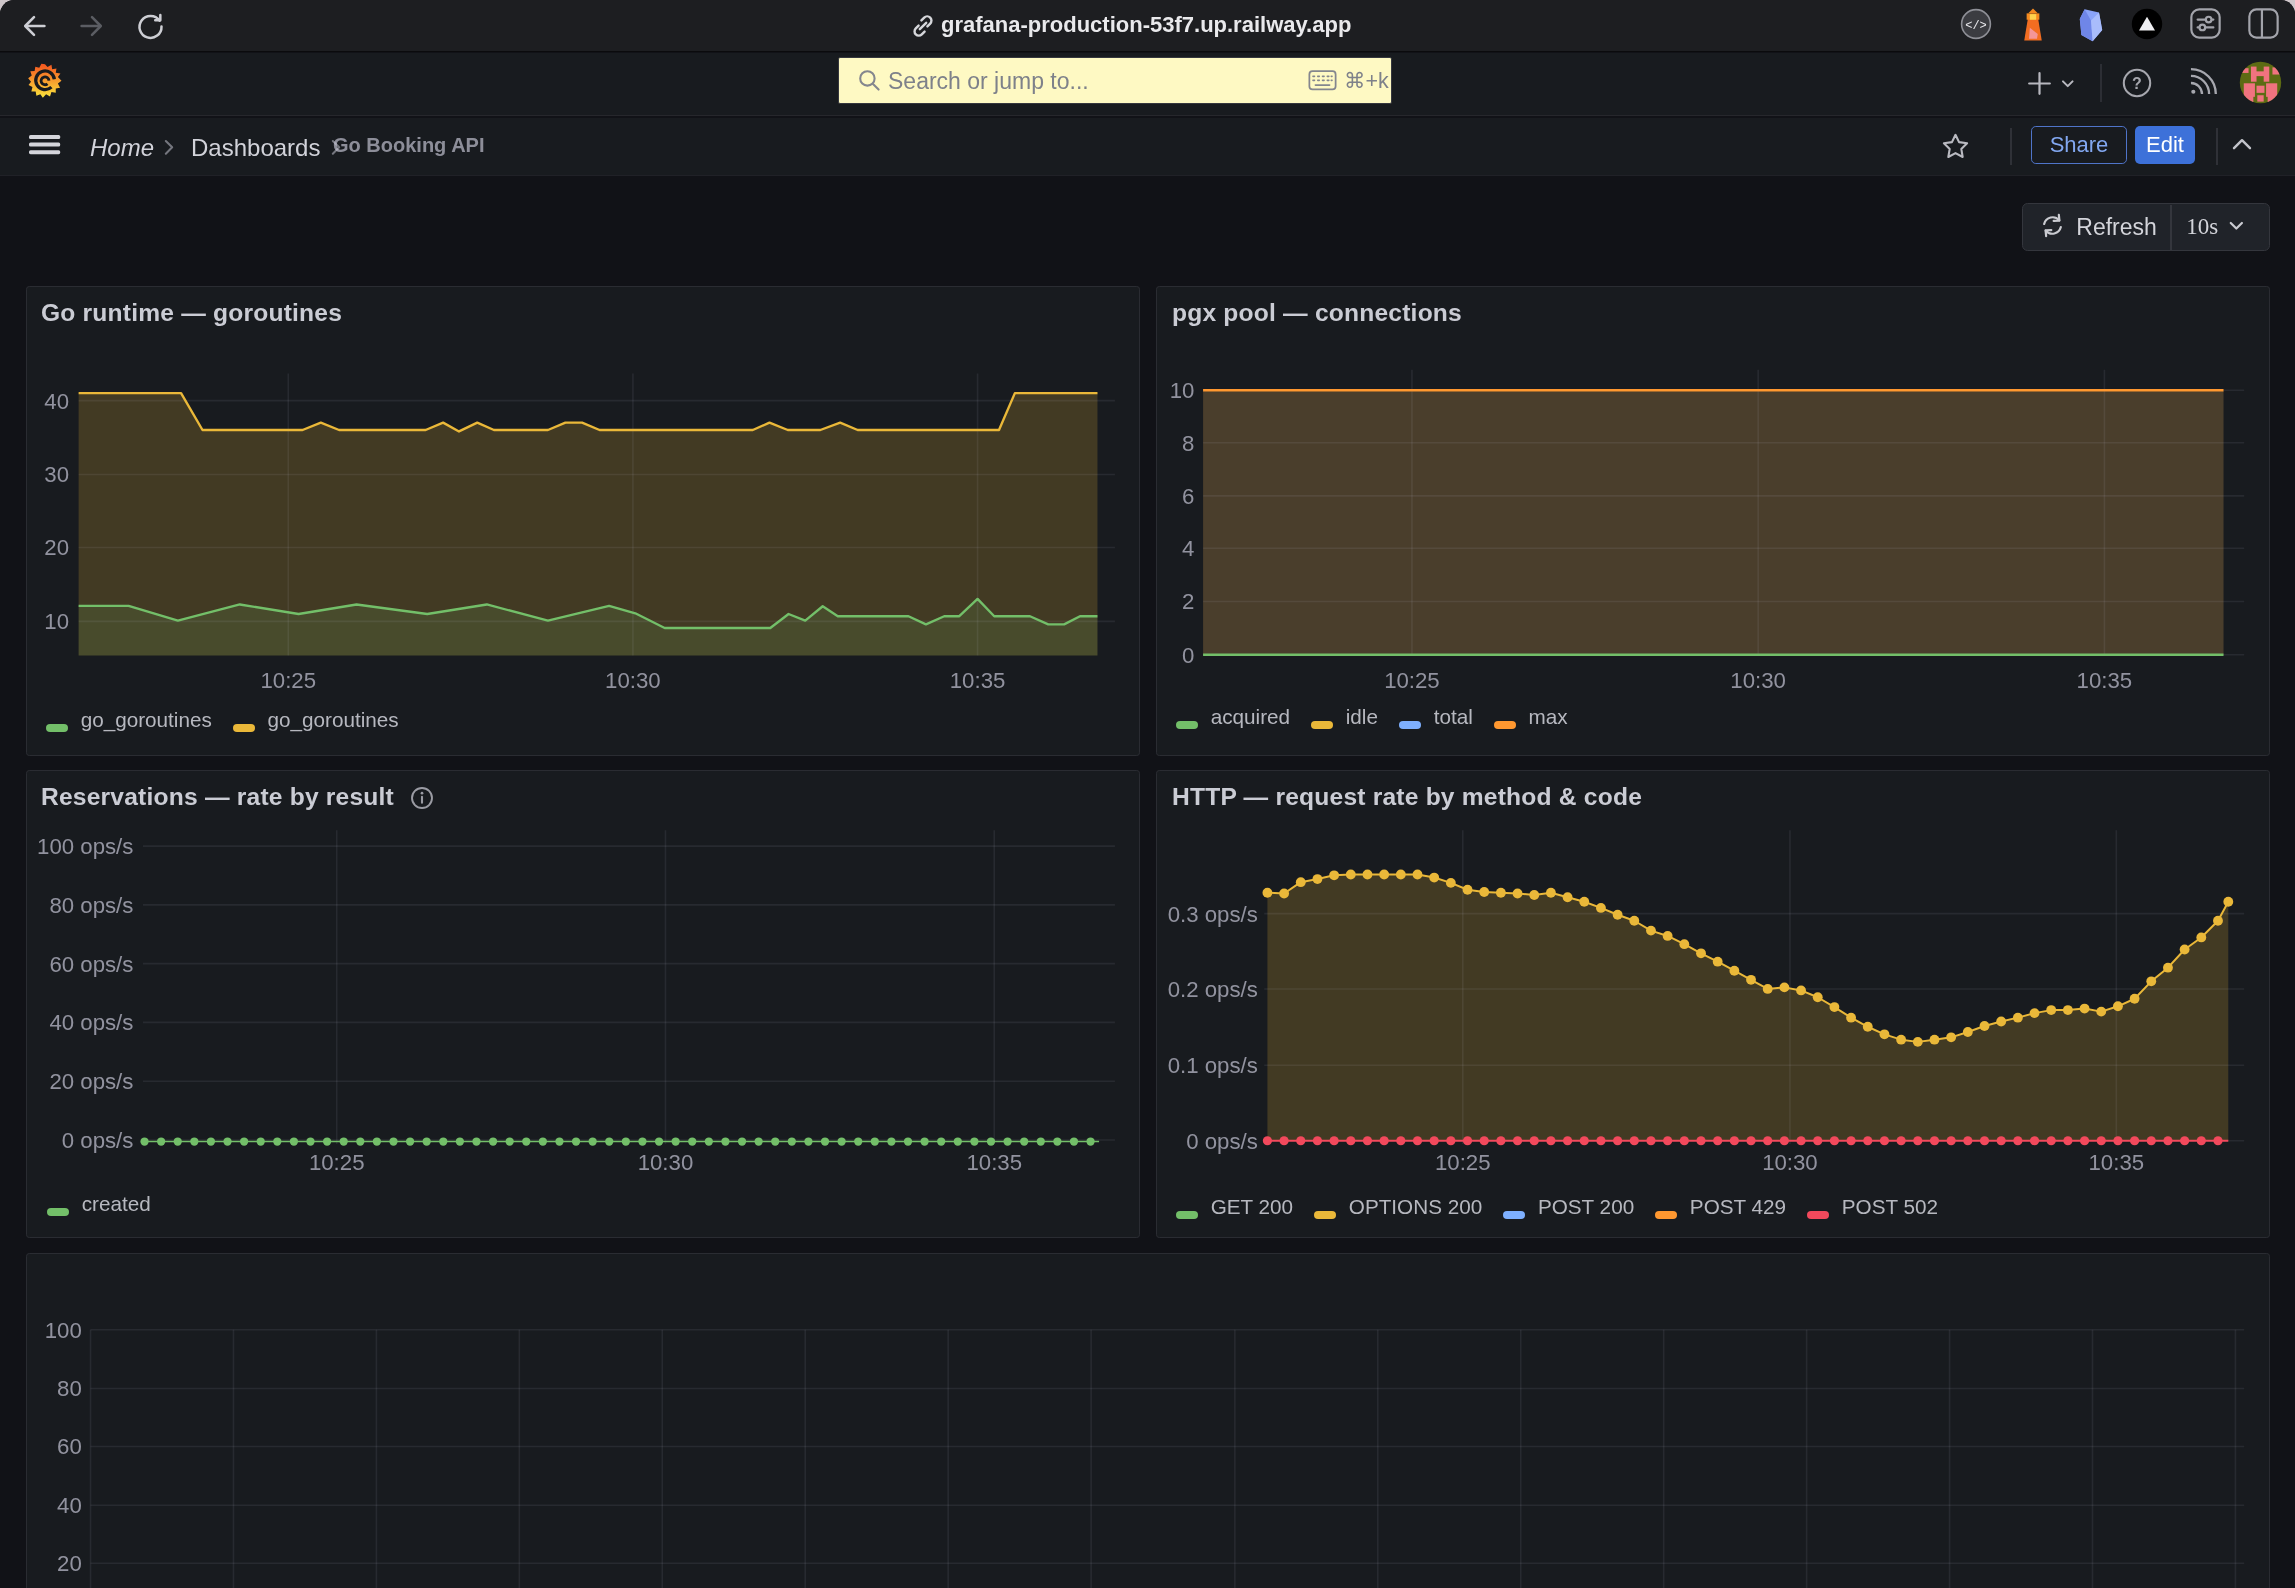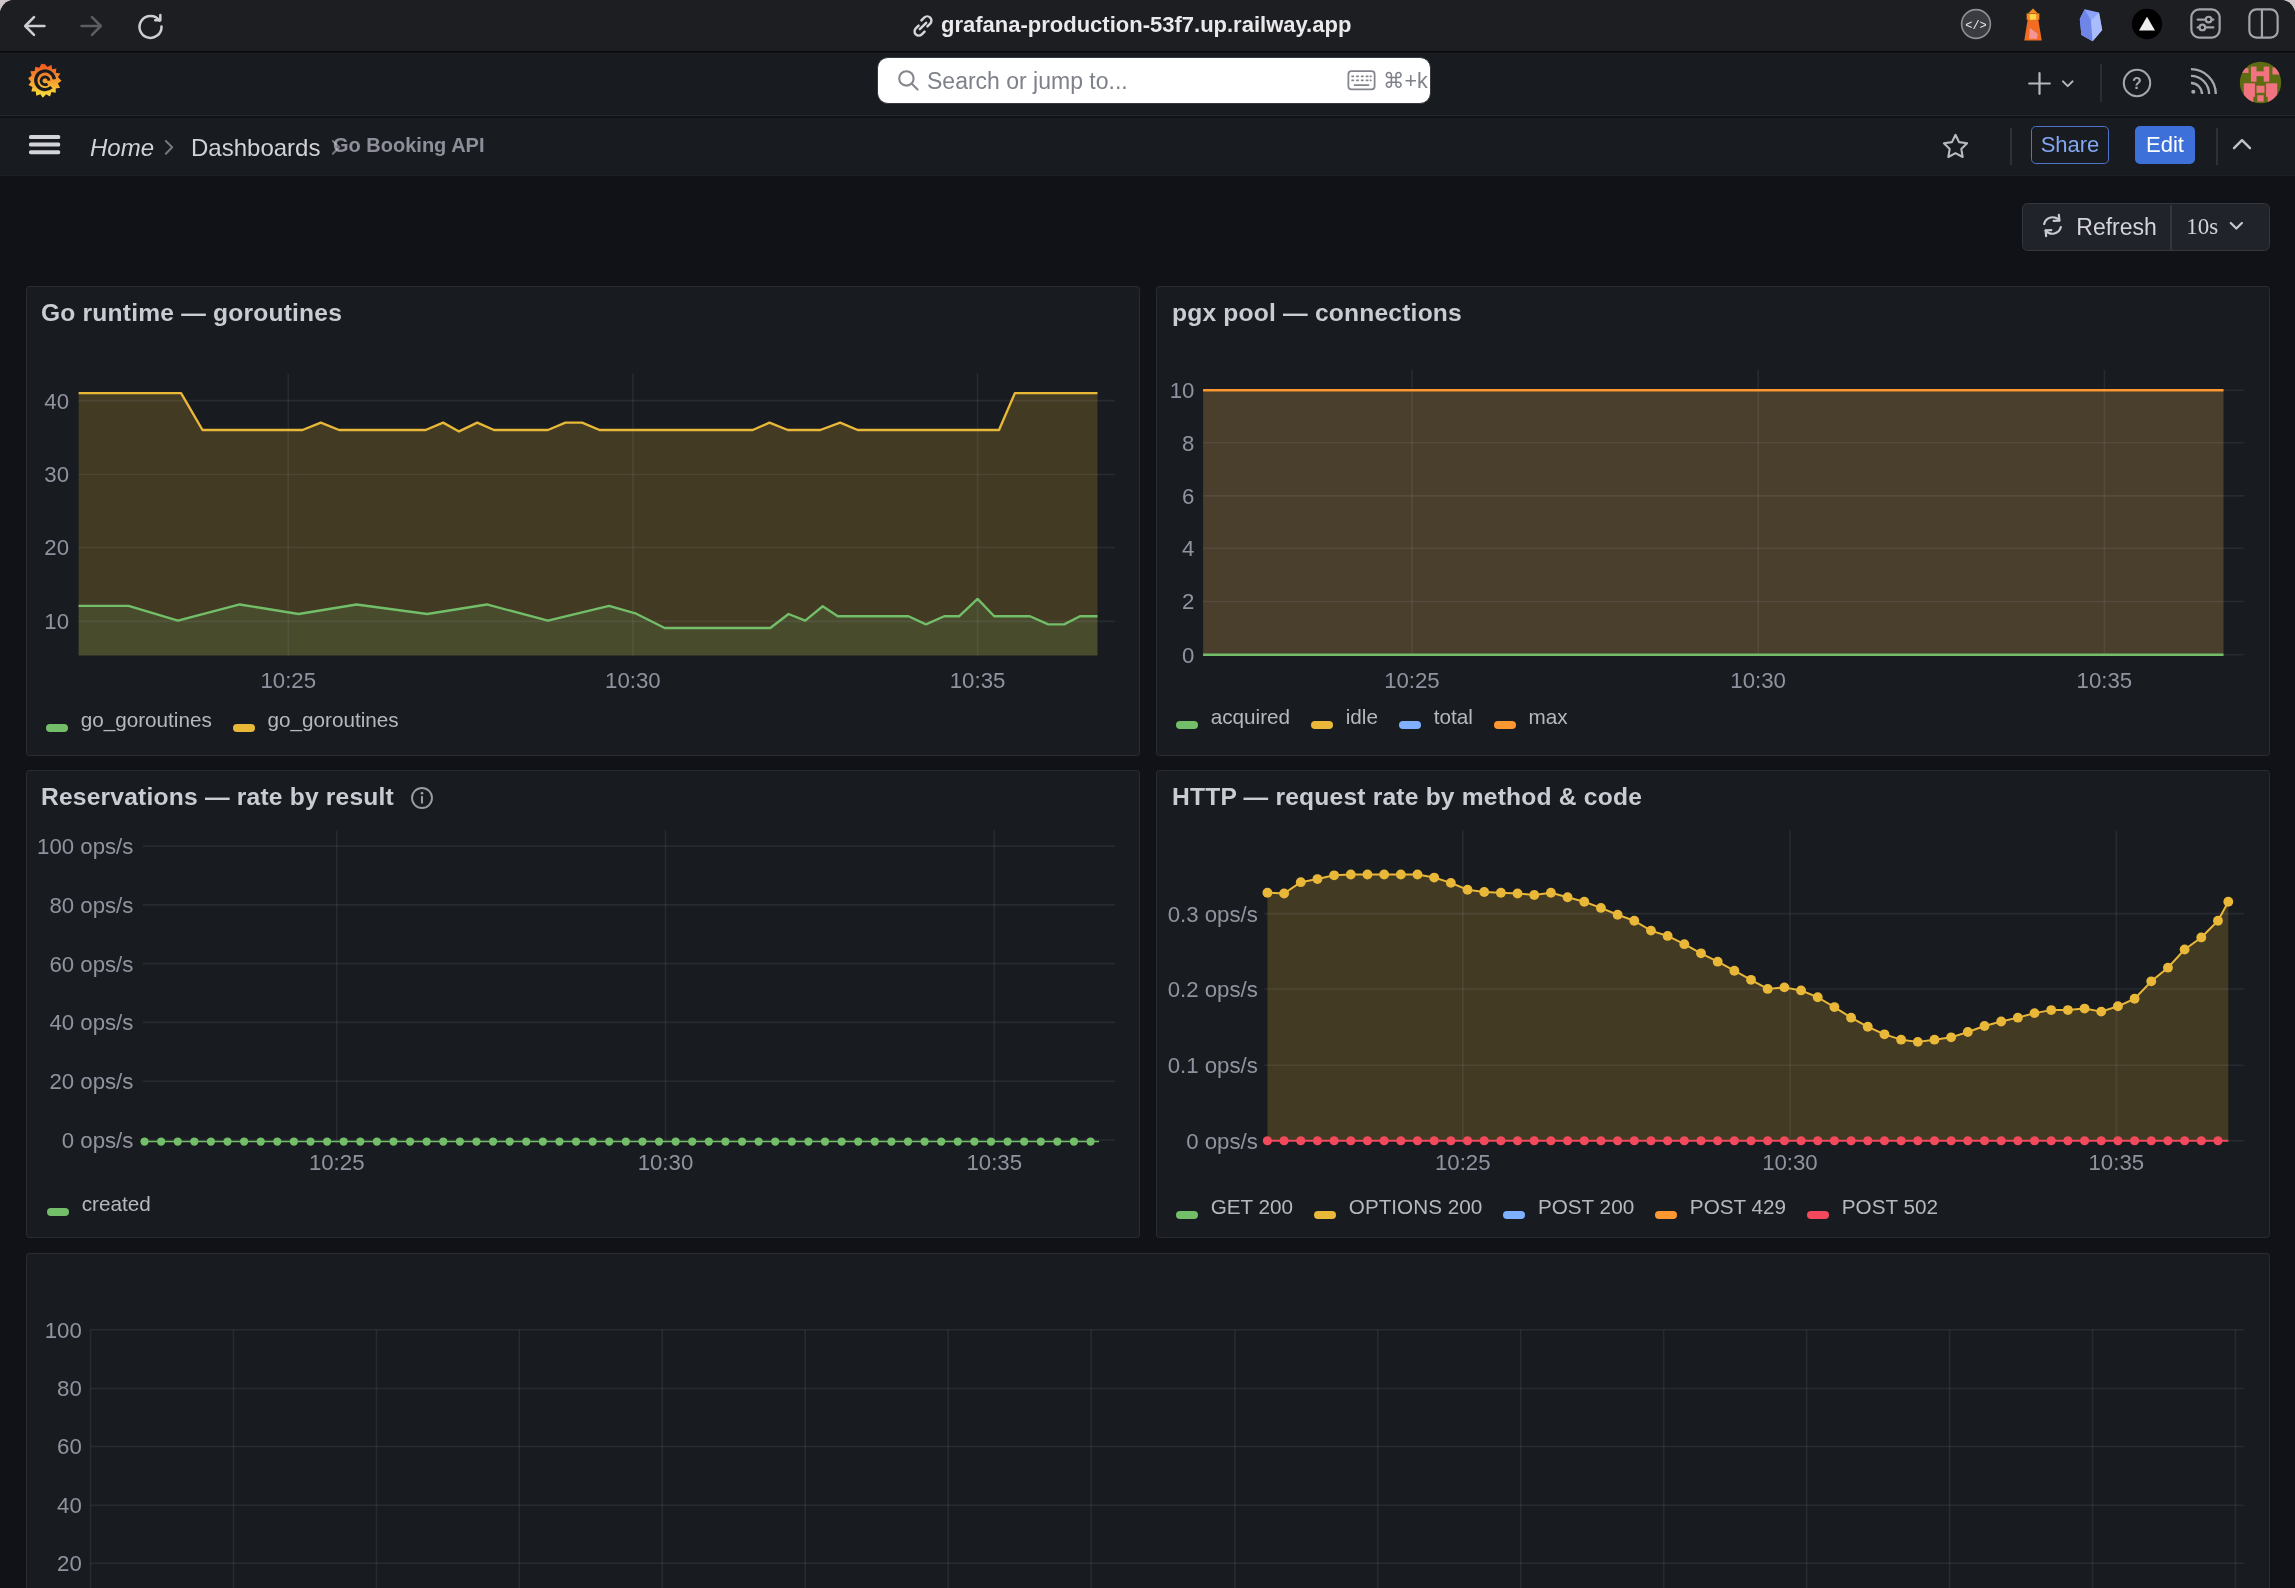--- a/index.html
+++ b/index.html
@@ -7,7 +7,7 @@
 #browserbar { position:absolute; left:0; top:0; width:2295px; height:52px; background:#1d1e21; border-bottom:1.6px solid #0b0b0d; }
 #navbar { position:absolute; left:0; top:53px; width:2295px; height:63px; background:#181b1f; border-bottom:1.6px solid #26272c; }
 #crumbbar { position:absolute; left:0; top:118px; width:2295px; height:58px; background:#181b1f; border-bottom:1.6px solid #202127; }
-#searchbox { position:absolute; left:877px; top:57px; width:554px; height:47px; background:#ffffff; border:1.6px solid #35373e; border-radius:11px; }
+#searchbox { position:absolute; left:838px; top:57px; width:554px; height:47px; background:#fef9c3; border:1.6px solid #35373e; border-radius:2px; }
 .panel { position:absolute; background:#181b1f; border:1.6px solid #2a2c32; border-radius:3.2px; }
 .ptitle { position:absolute; font-size:24.6px; font-weight:bold; color:rgba(218,219,228,0.92); letter-spacing:0.2px; }
 .btn { position:absolute; background:#202329; border:1.6px solid #34363d; border-radius:5.6px; display:flex; align-items:center; }

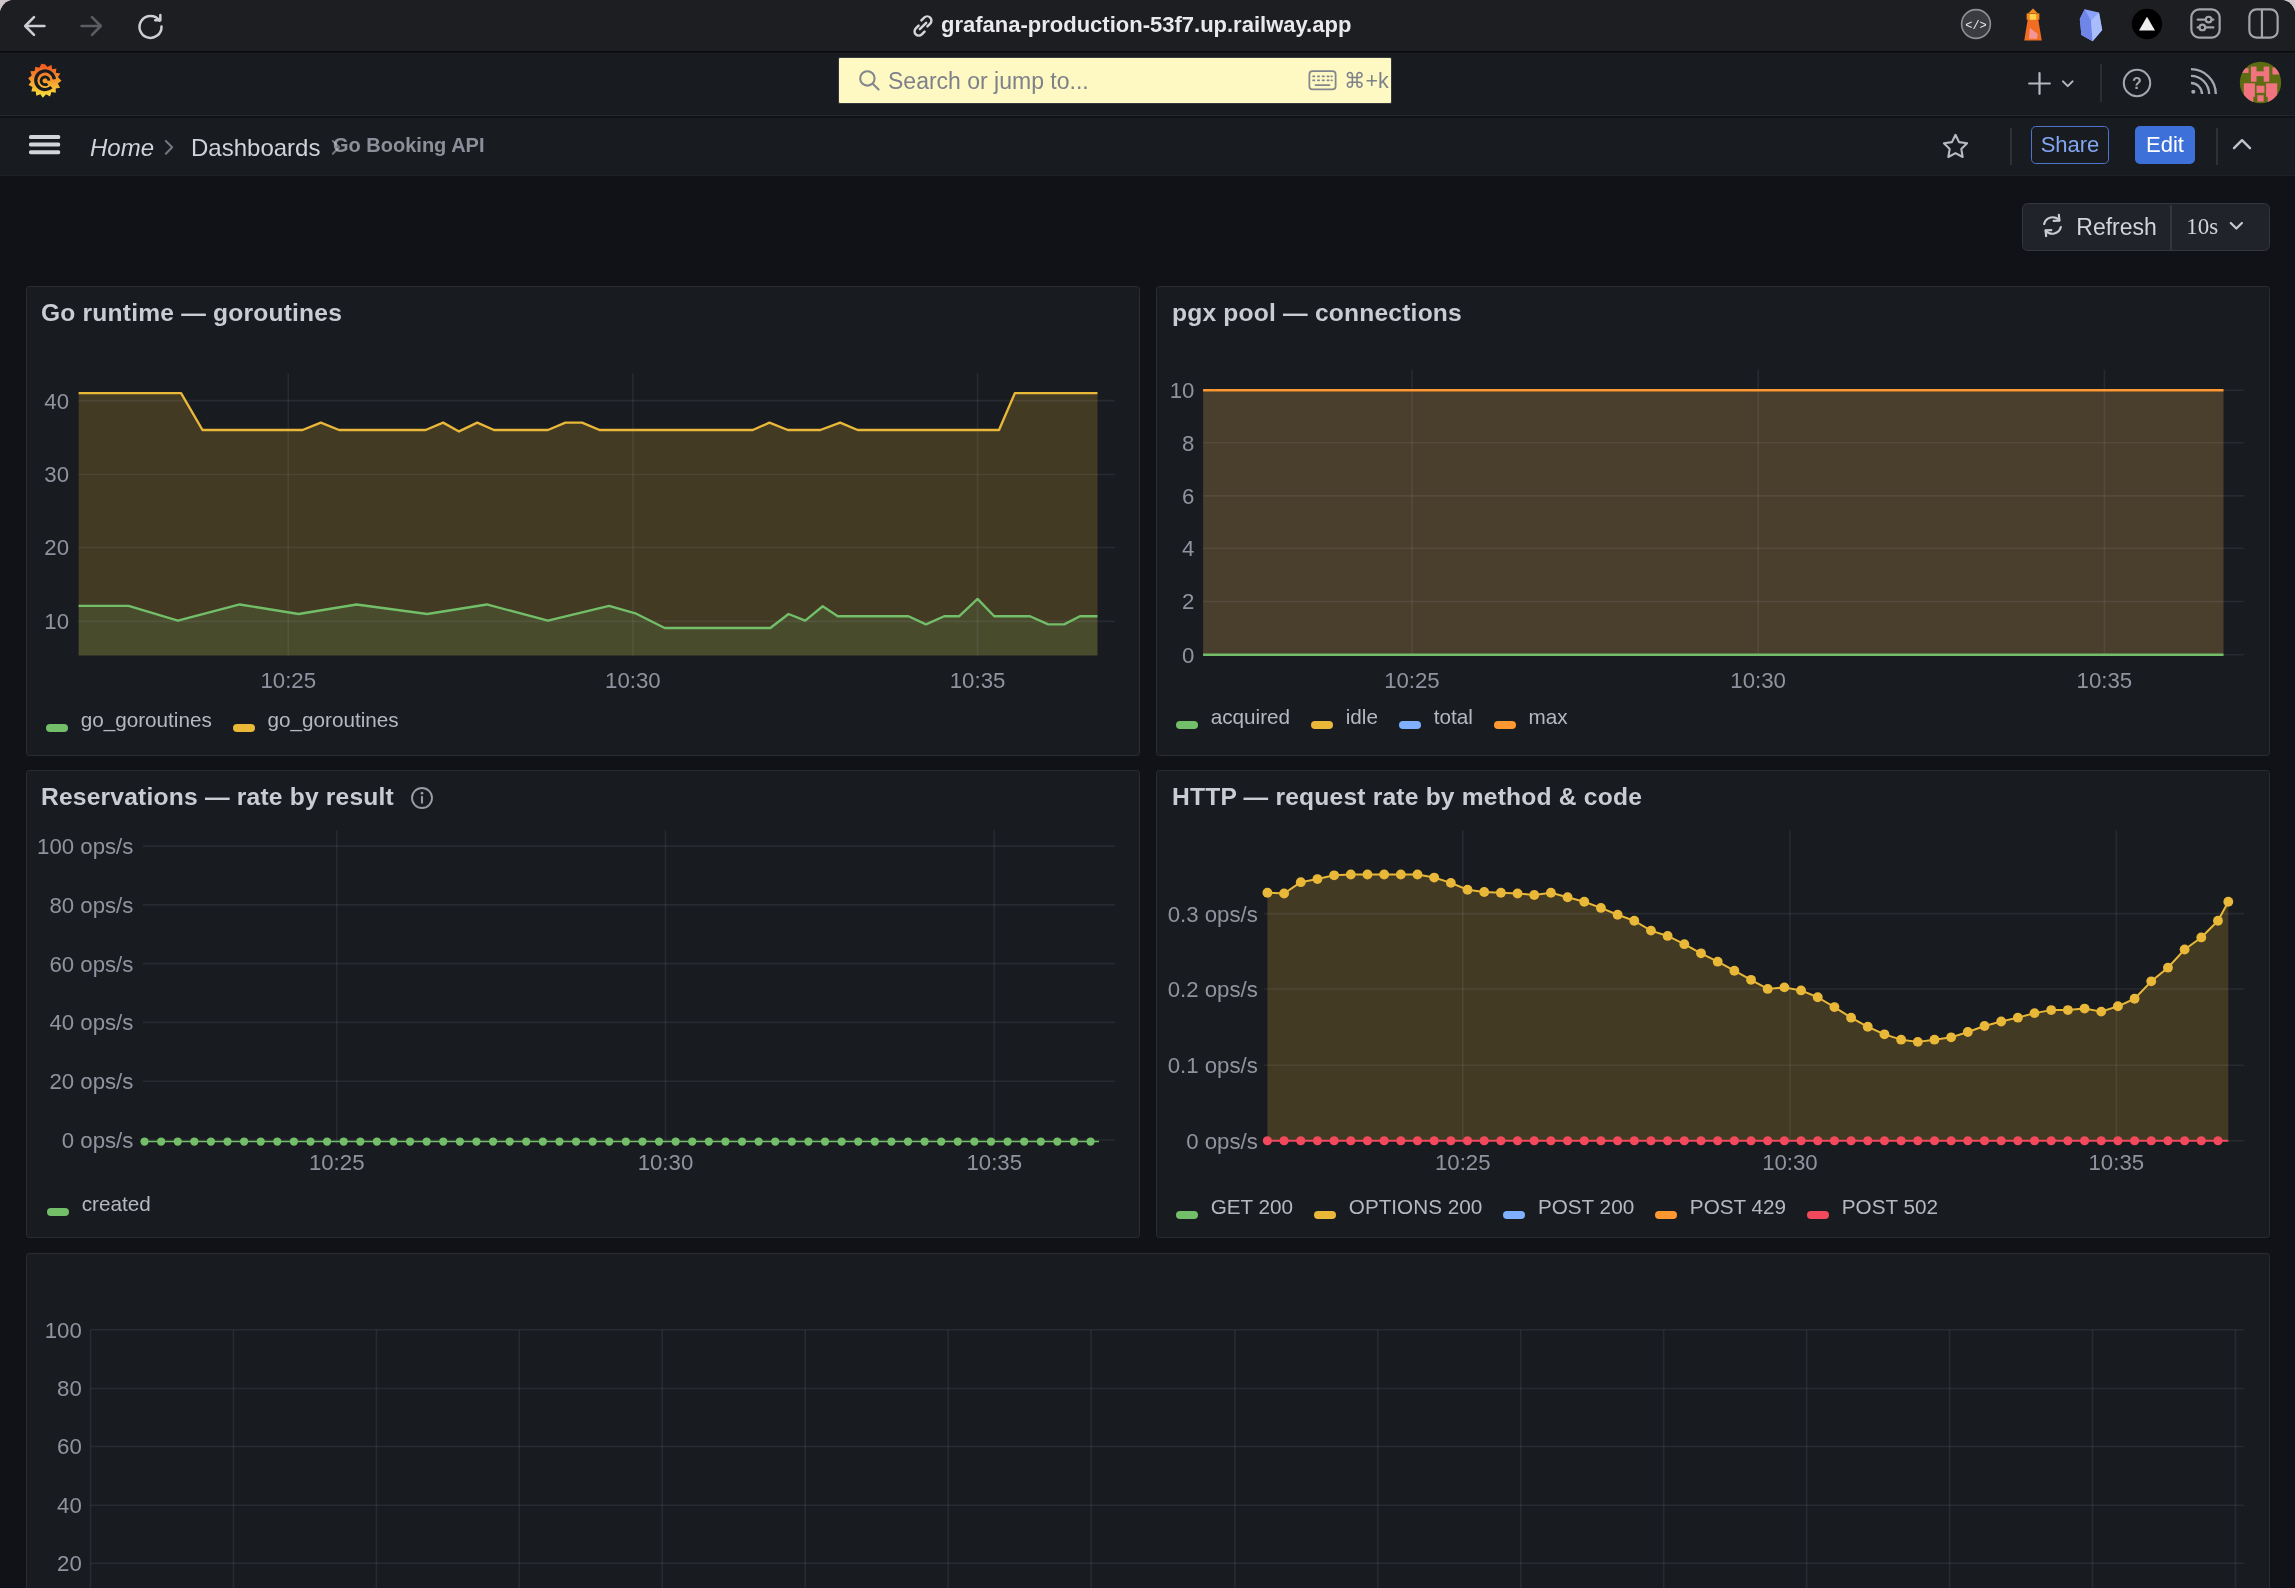--- a/index.html
+++ b/index.html
@@ -161,7 +161,7 @@
         <path d="M18 3.5 L22.4 12.6 L32.4 14 L25.2 21 L26.9 31 L18 26.2 L9.1 31 L10.8 21 L3.6 14 L13.6 12.6 Z" fill="none" stroke="#b9bac1" stroke-width="2.6" stroke-linejoin="round"></path>
       </svg></div>
 <div class="abs" style="left:2010px;top:128px;width:1.6px;height:37px;background:#2f3137;"></div>
-<div class="abs" style="left:2031px;top:126px;width:78px;height:38px;border:1.6px solid #4f74c9;border-radius:4.8px;text-align:center;"><span style="font-size:22px;color:#82a7f0;line-height:35px;">Share</span></div>
+<div class="abs" style="left:2031px;top:126px;width:96px;height:38px;border:1.6px solid #4f74c9;border-radius:4.8px;text-align:center;"><span style="font-size:22px;color:#82a7f0;line-height:35px;">Share</span></div>
 <div class="abs" style="left:2135px;top:126px;width:60px;height:38px;background:#3d71d9;border-radius:5px;text-align:center;"><span style="font-size:22px;color:#ffffff;line-height:37px;">Edit</span></div>
 <div class="abs" style="left:2216px;top:128px;width:1.6px;height:37px;background:#2f3137;"></div>
 <div class="abs" style="left:2230px;top:133px;"><svg width="24" height="24" viewBox="0 0 30 30">

